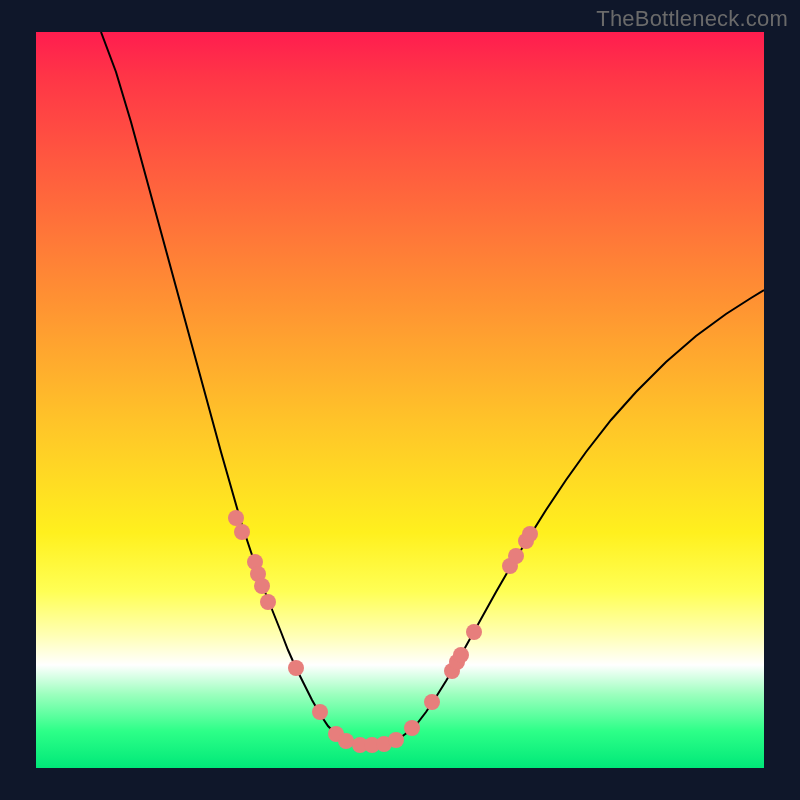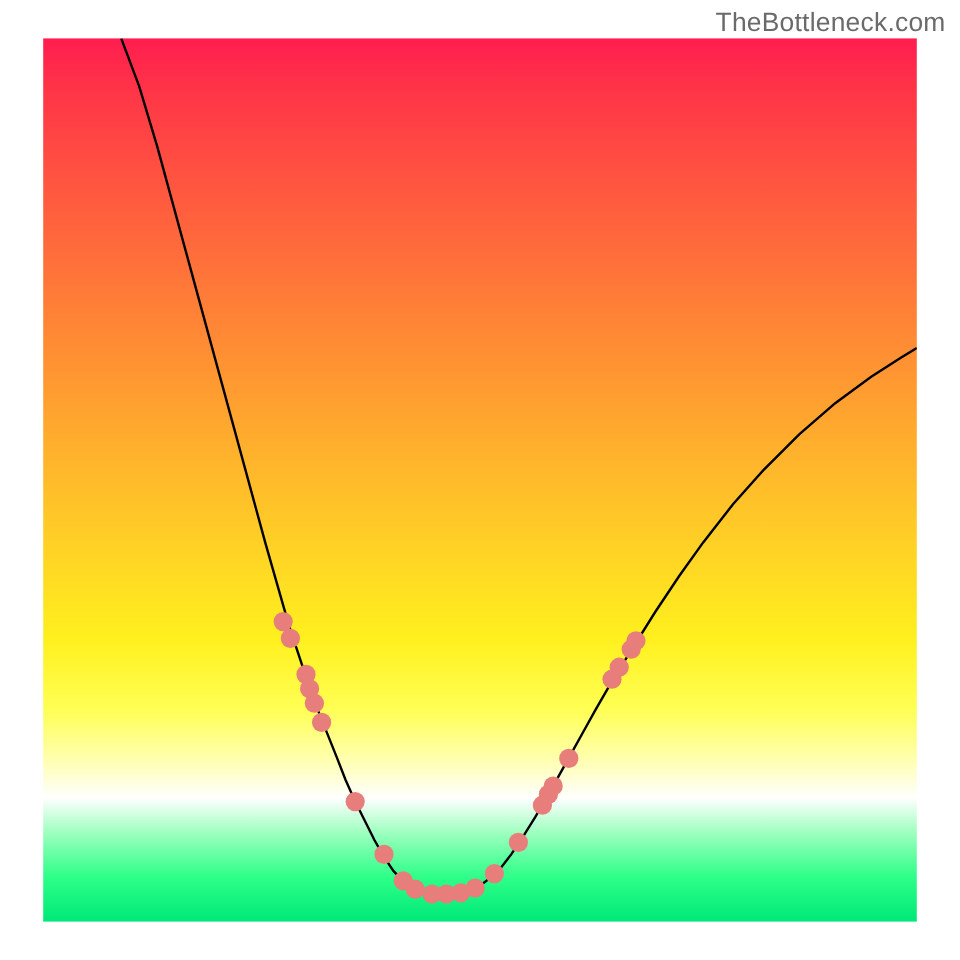--- a/index.html
+++ b/index.html
@@ -17,7 +17,7 @@
     top: 0;
     width: 800px;
     height: 800px;
-    background: #ffffff;
+    background: #0f172a;
   }
   .plot {
     position: absolute;

